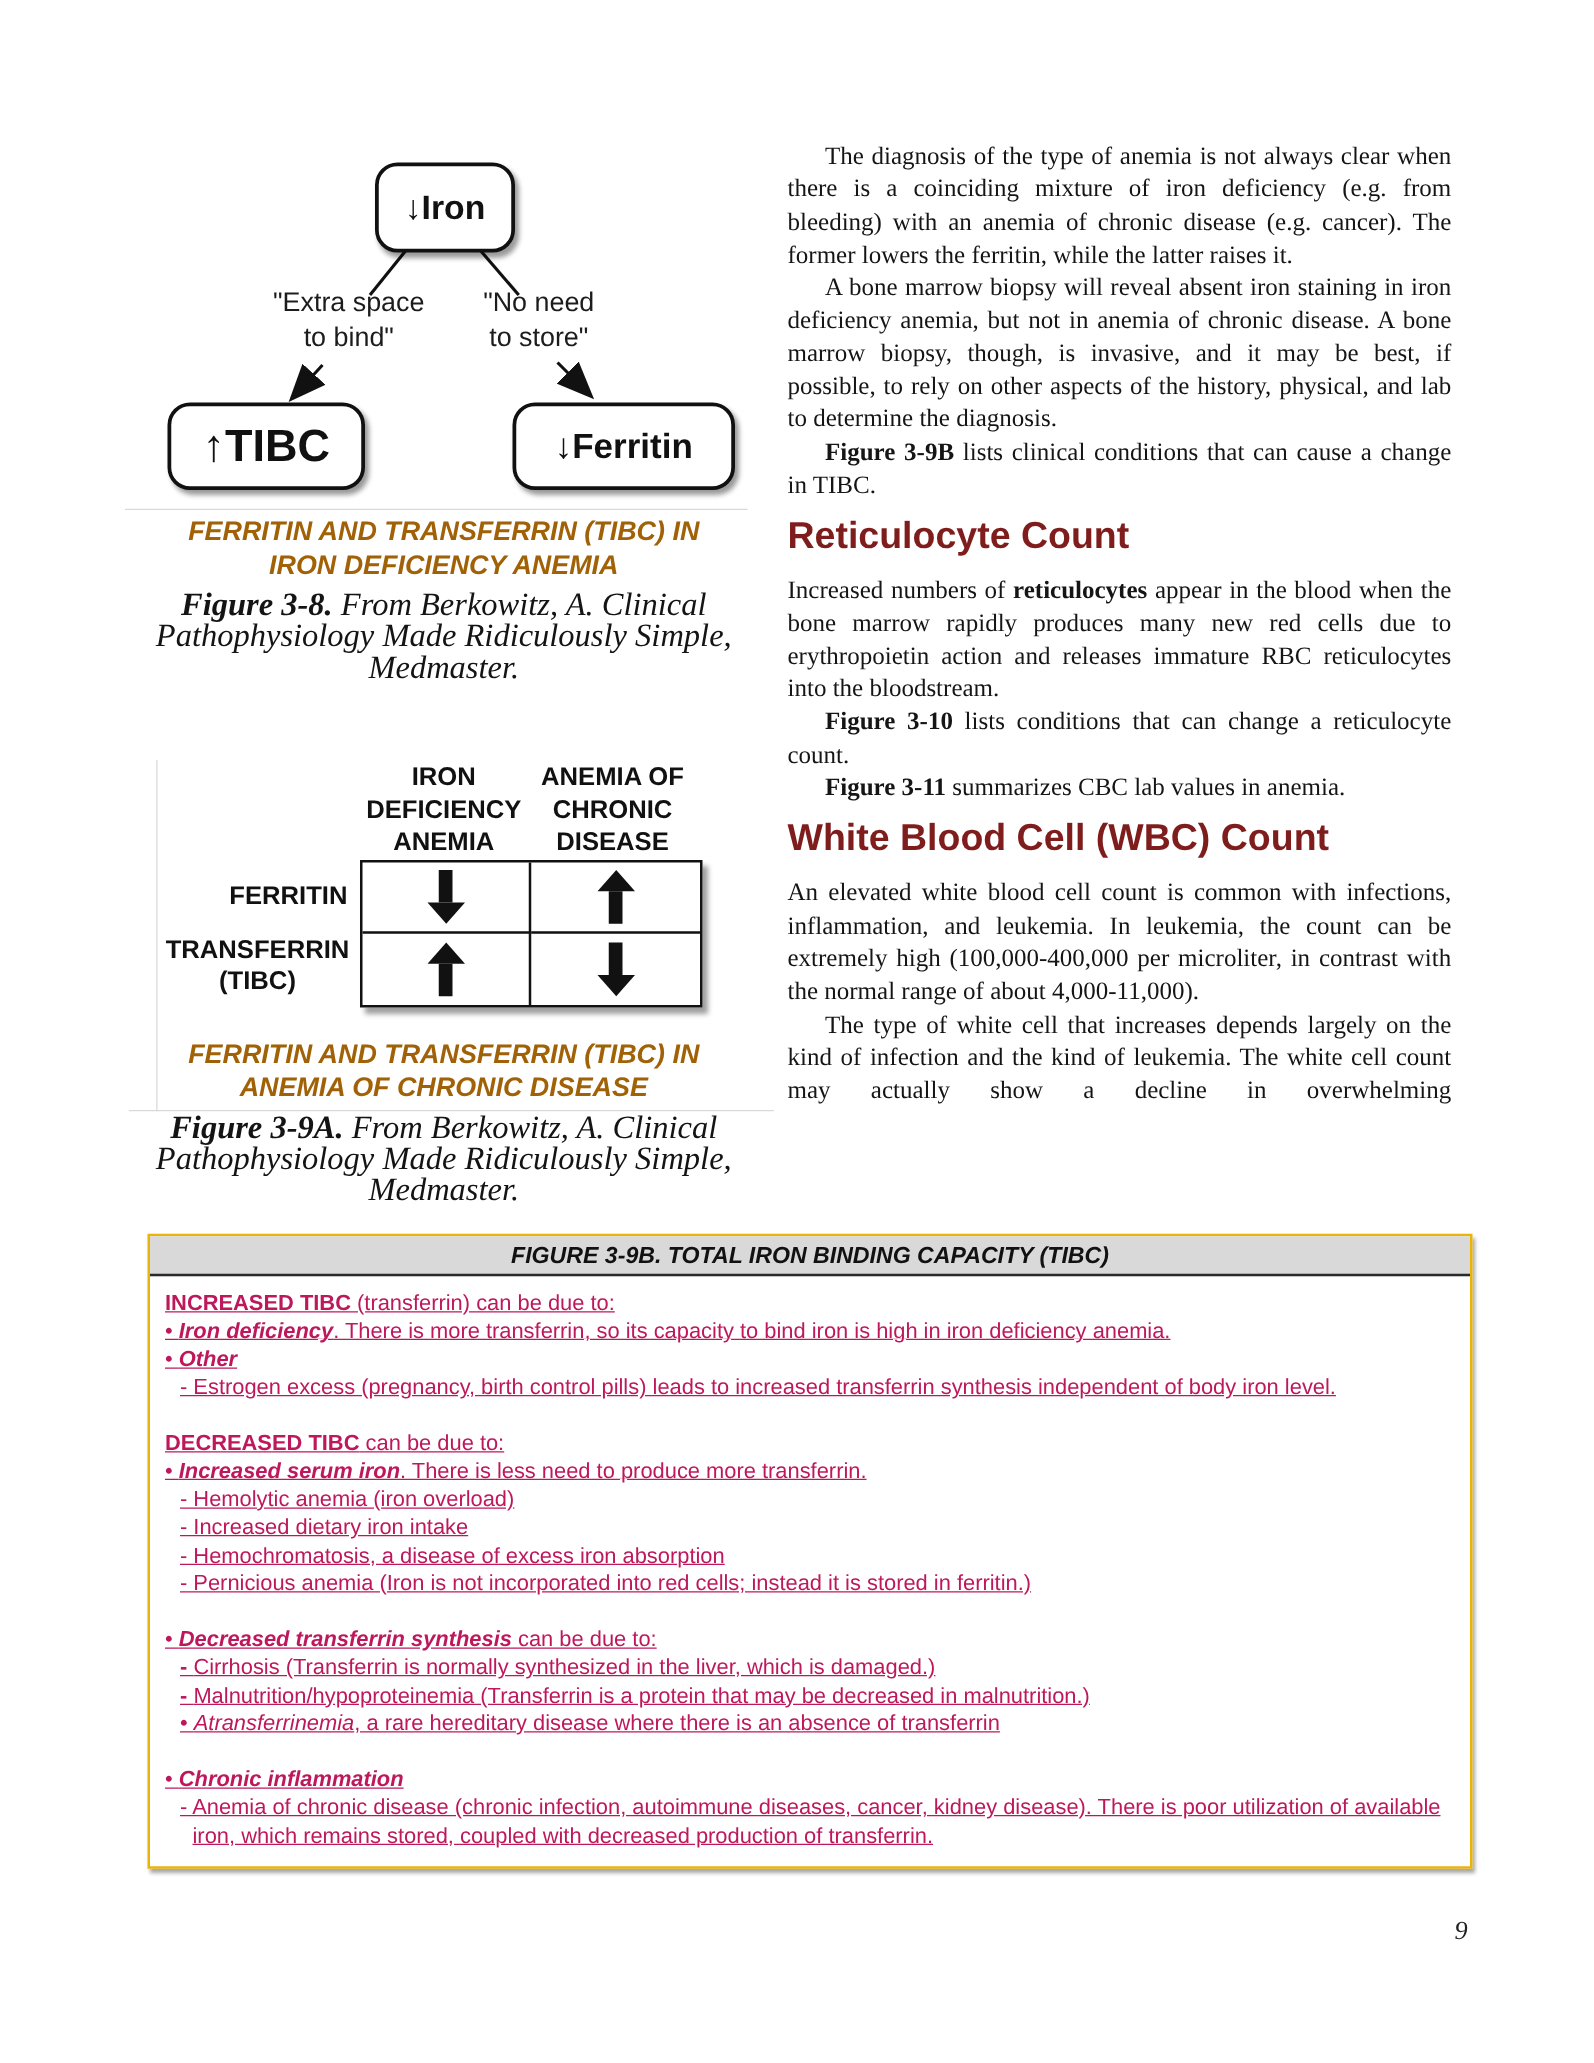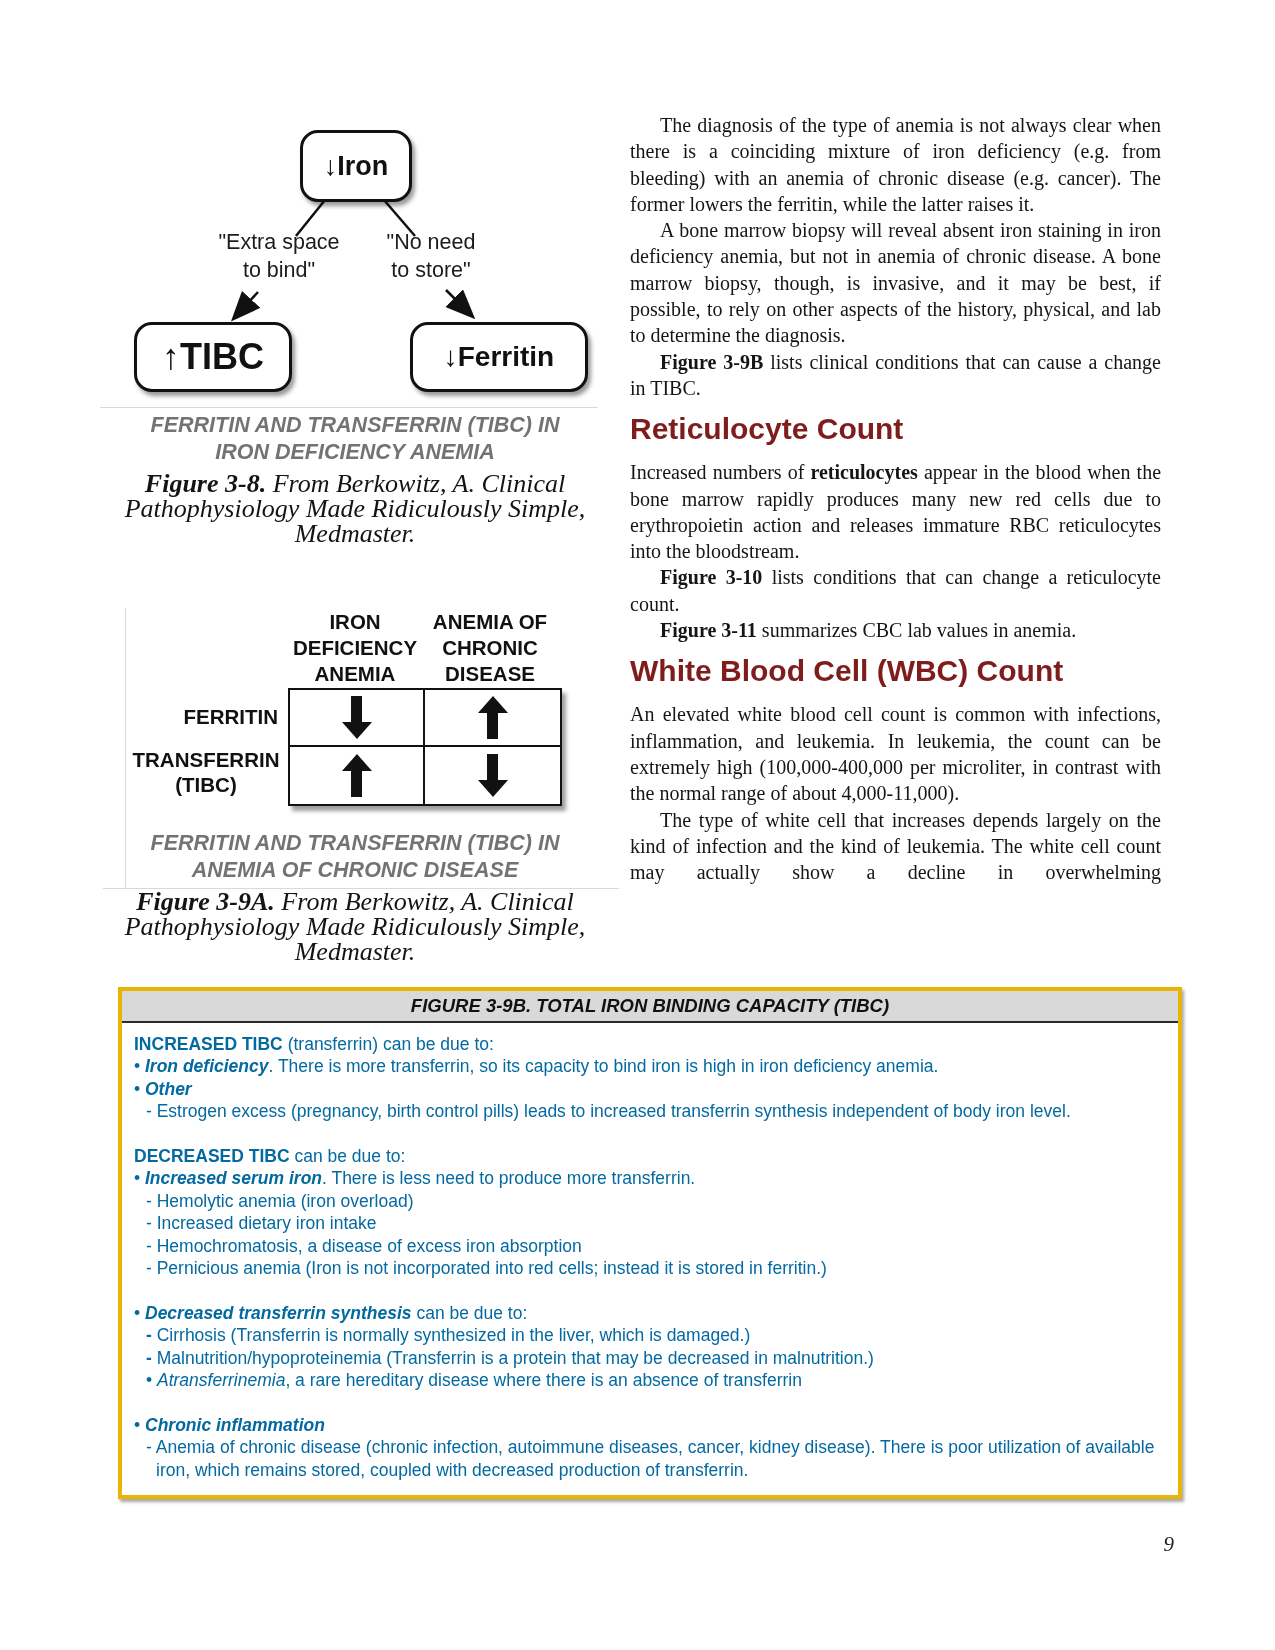--- a/index.html
+++ b/index.html
@@ -31,7 +31,7 @@
   
   .fig-title{position:absolute;left:120px;width:470px;text-align:center;
         font-family:"Liberation Sans","DejaVu Sans",sans-serif;font-weight:bold;font-style:italic;
-        font-size:21.5px;line-height:27px;color:#737373;}
+        font-size:21.5px;line-height:27px;color:#a16207;}
   .fig-caption{position:absolute;left:120px;width:470px;text-align:center;
         font-size:26px;line-height:25px;color:#141414;}
   .fig-caption .si,.fig-caption span{font-style:italic;}

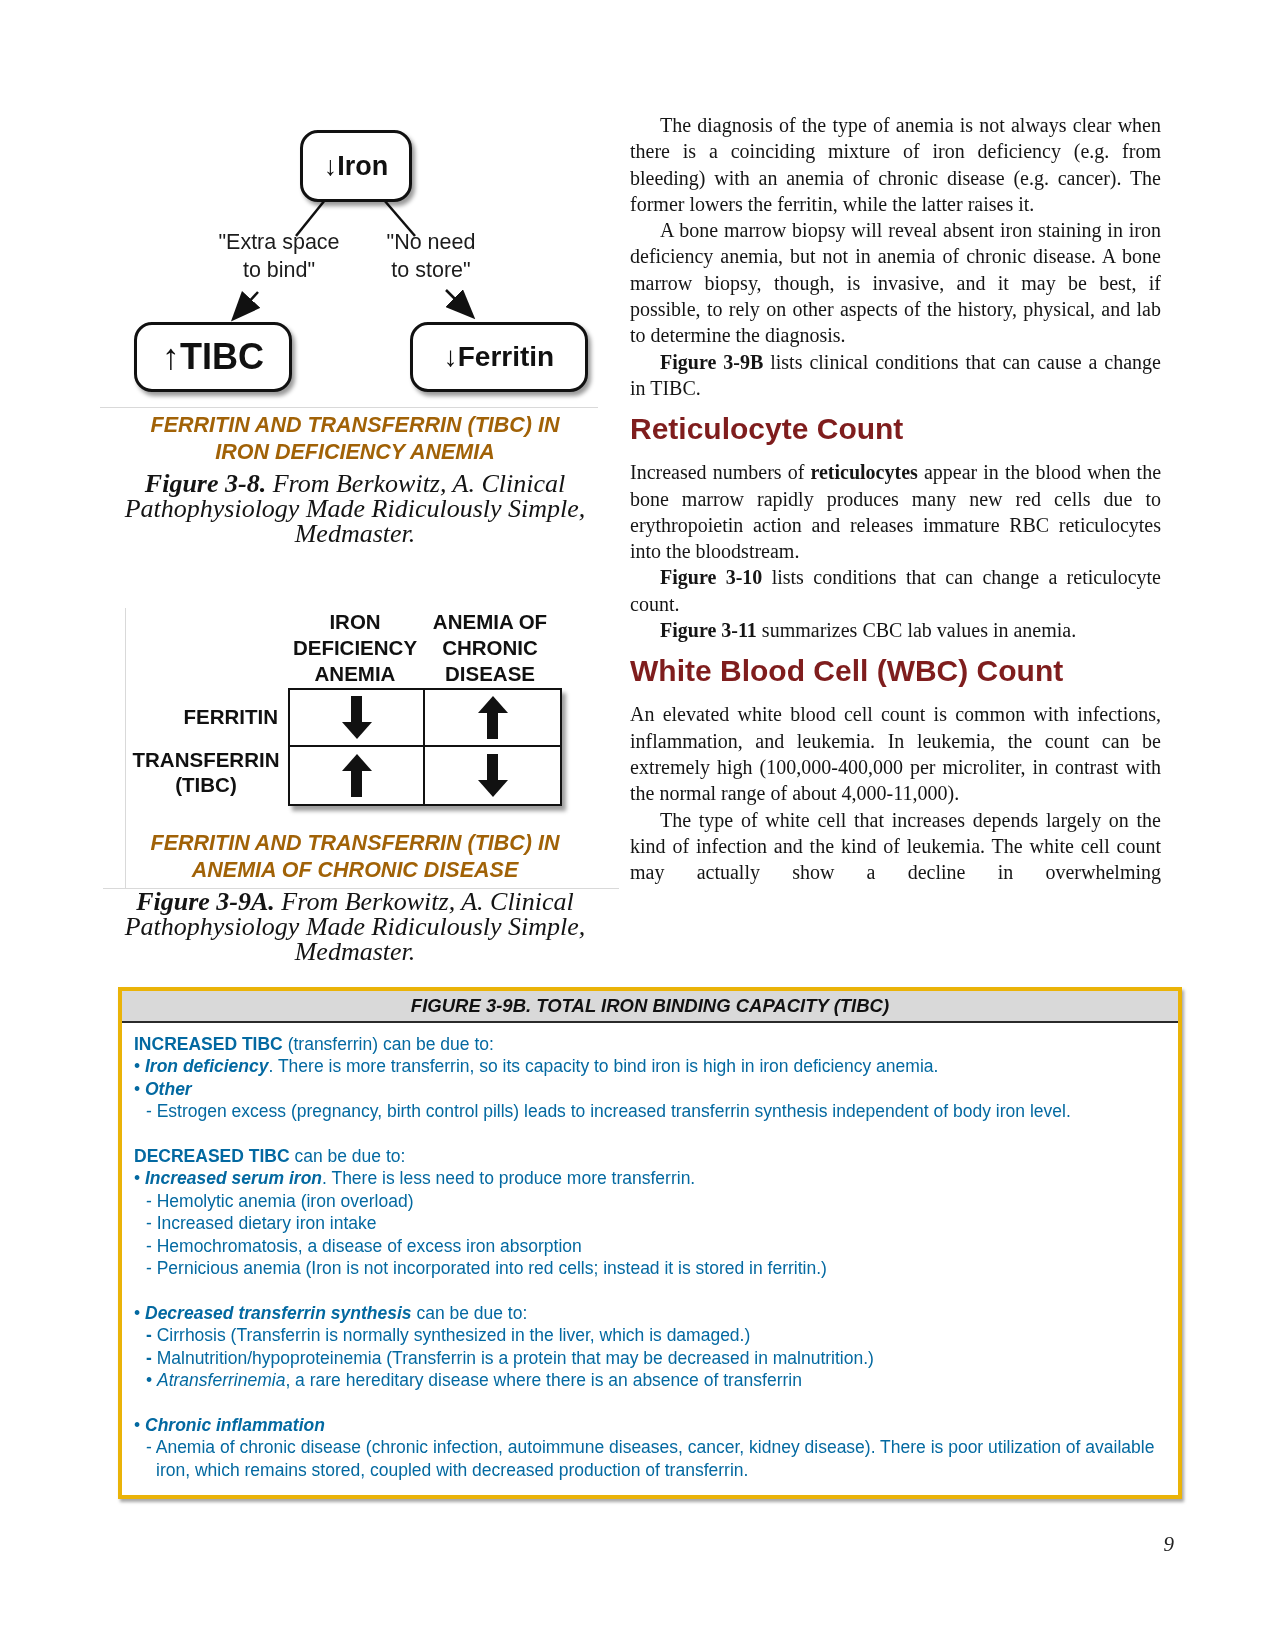--- a/index.html
+++ b/index.html
@@ -72,7 +72,7 @@
 
   
   #tibc-box{position:absolute;left:118px;top:987px;width:1056px;background:#fff;
-        border:4px solid #eab308;box-shadow:2px 3px 3px rgba(0,0,0,0.35);}
+        border:2px solid #eab308;box-shadow:2px 3px 3px rgba(0,0,0,0.35);}
   #tibc-box-header{background:#d9d9d9;border-bottom:2px solid #2a2a2a;height:30px;line-height:30px;
         text-align:center;font-family:"Liberation Sans","DejaVu Sans",sans-serif;
         font-weight:bold;font-style:italic;font-size:18.5px;color:#111;}

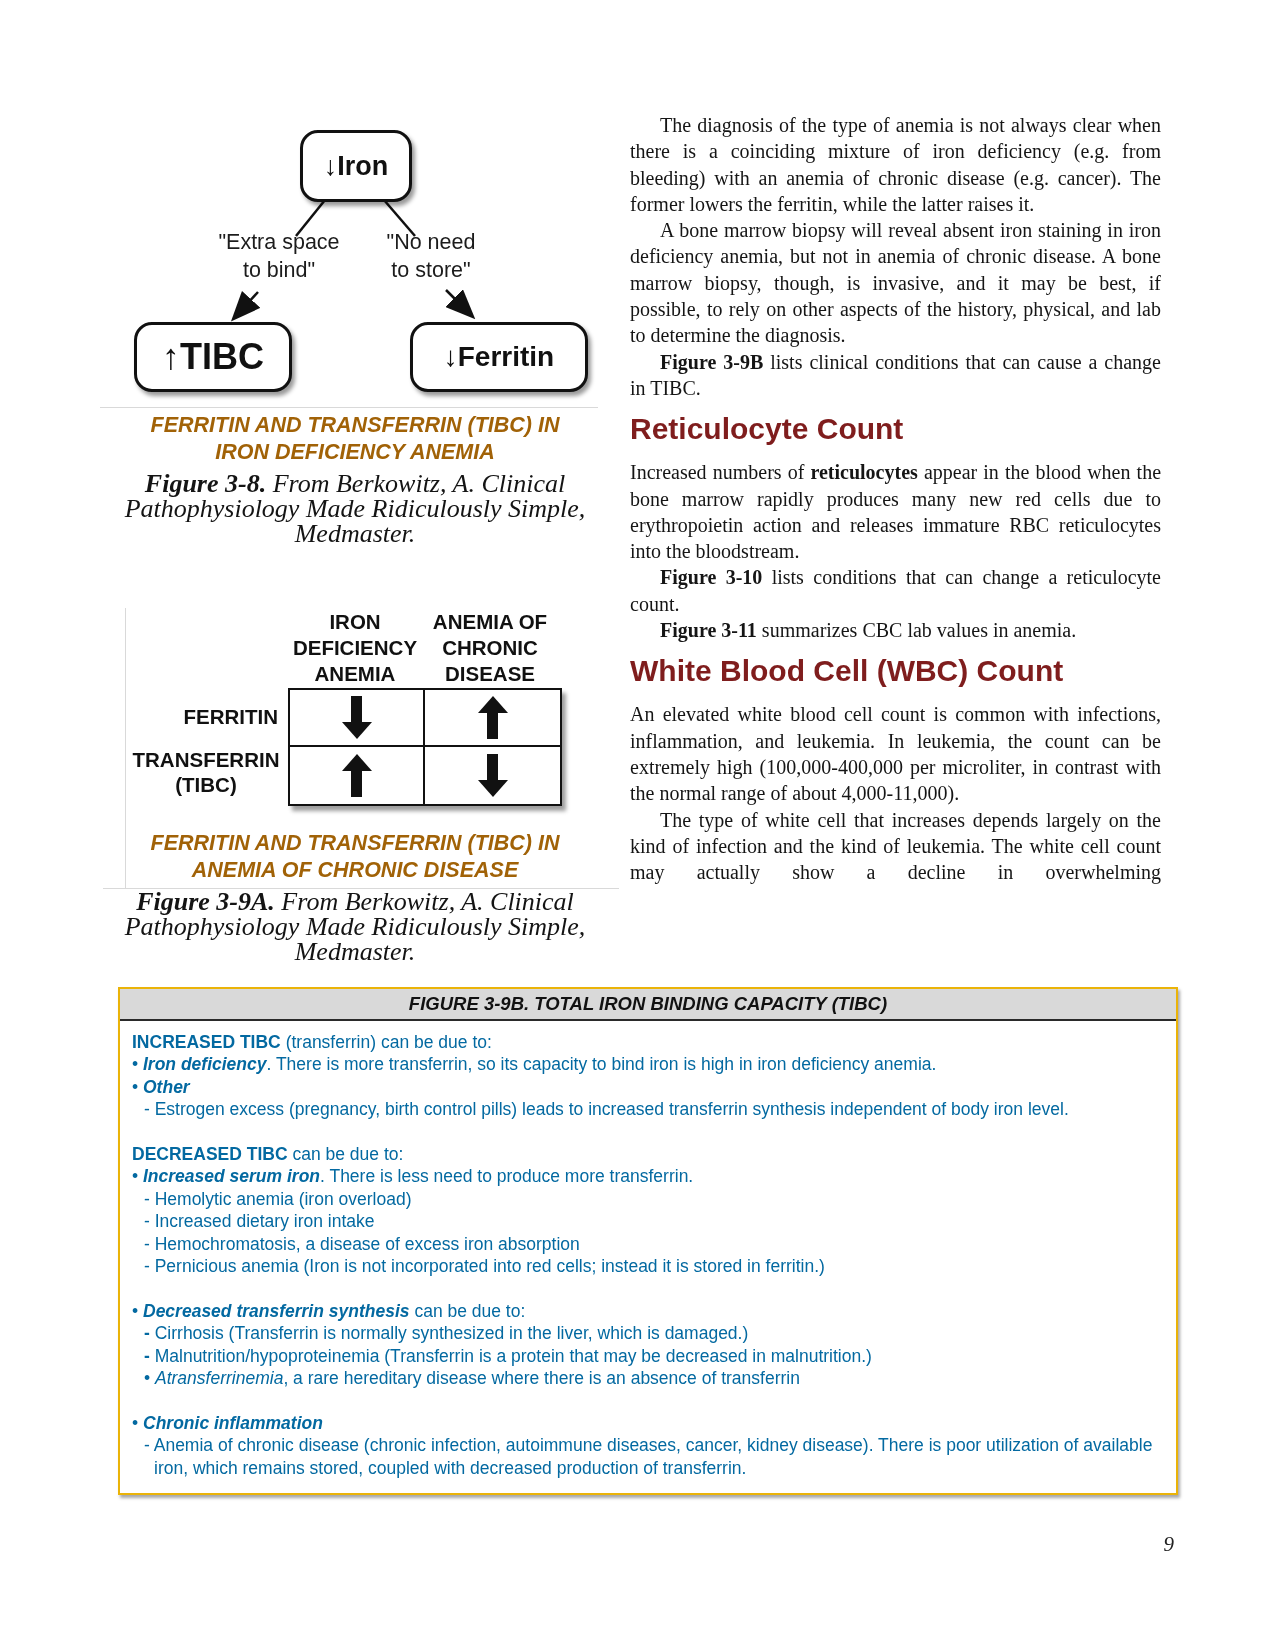--- a/index.html
+++ b/index.html
@@ -77,7 +77,7 @@
         text-align:center;font-family:"Liberation Sans","DejaVu Sans",sans-serif;
         font-weight:bold;font-style:italic;font-size:18.5px;color:#111;}
   #tibc-box-body{padding:10px 0 14px 12px;
-        font-family:"Liberation Sans","DejaVu Sans",sans-serif;font-size:17.5px;line-height:22.4px;color:#0369a1;}
+        font-family:"Liberation Sans","DejaVu Sans",sans-serif;font-size:17.5px;line-height:22.4px;color:#be185d;text-decoration:underline;}
   .line{white-space:normal;}
   .line.ind1{padding-left:22px;text-indent:-10px;}
   .line-blank{height:22.4px;}

